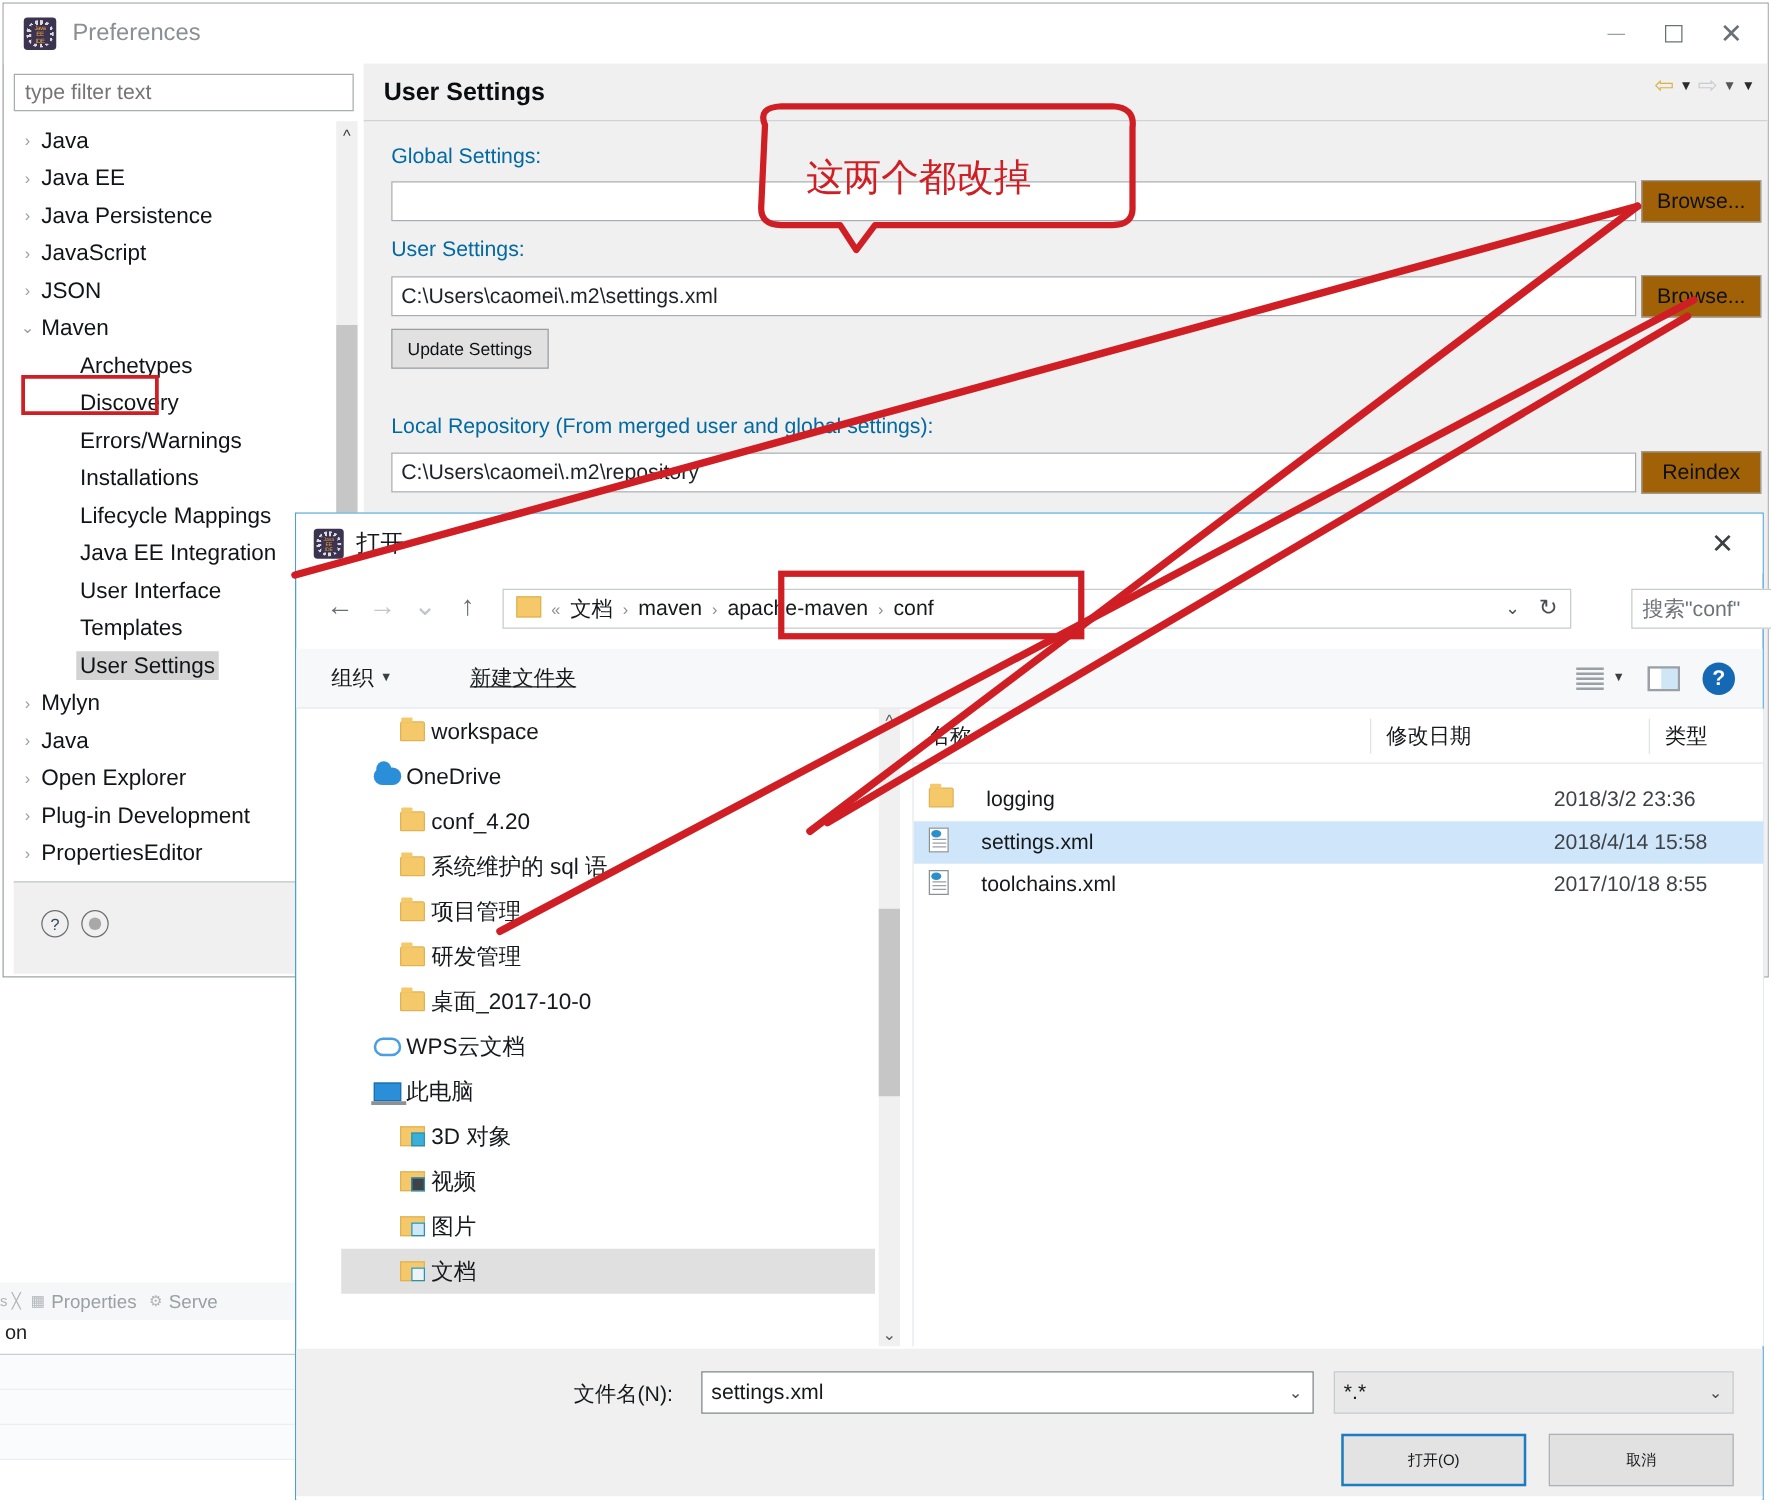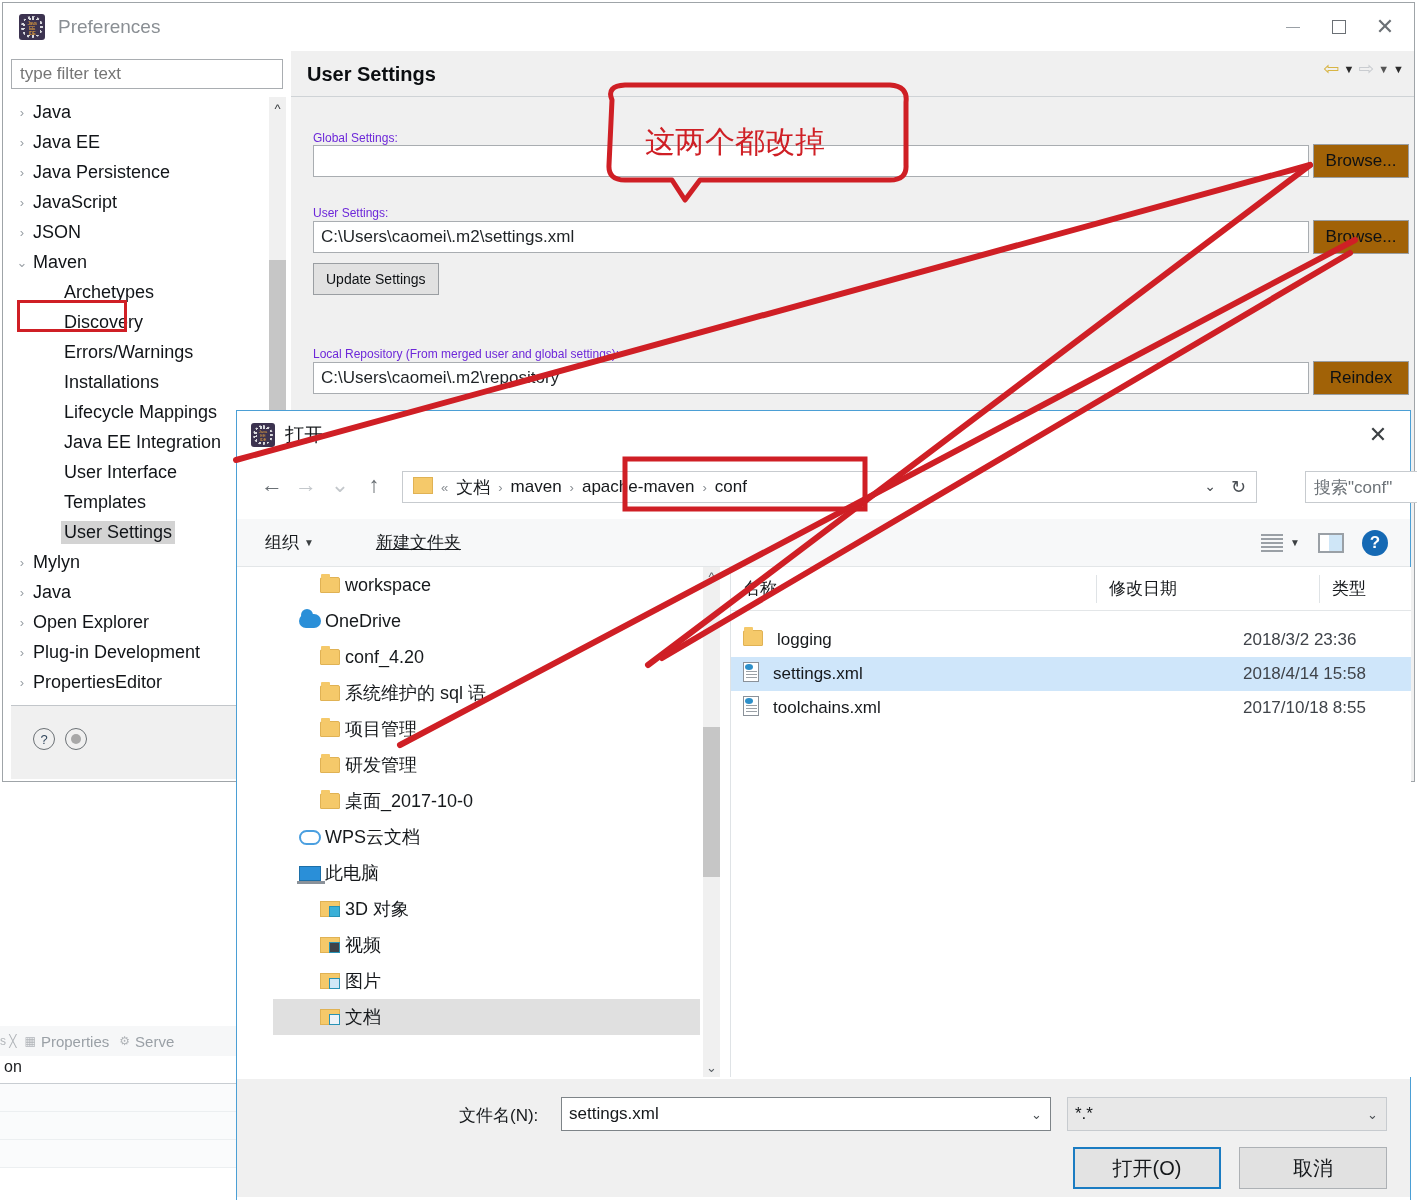--- a/index.html
+++ b/index.html
@@ -124,7 +124,7 @@
   .navcaret{font-size:11px;color:#2b2b2b;}
   .navcaret.grey{color:#555;}
 
-  .field-label{position:absolute;font-size:12px;color:#6d28d9;margin-top:16px;}
+  .field-label{position:absolute;font-size:17px;color:#0369a1;}
   .field-input{
     position:absolute;height:32px;box-sizing:border-box;border:1px solid #a9adb1;
     background:#ffffff;font-size:17px;color:#1f2326;padding:2px 7px;outline:none;

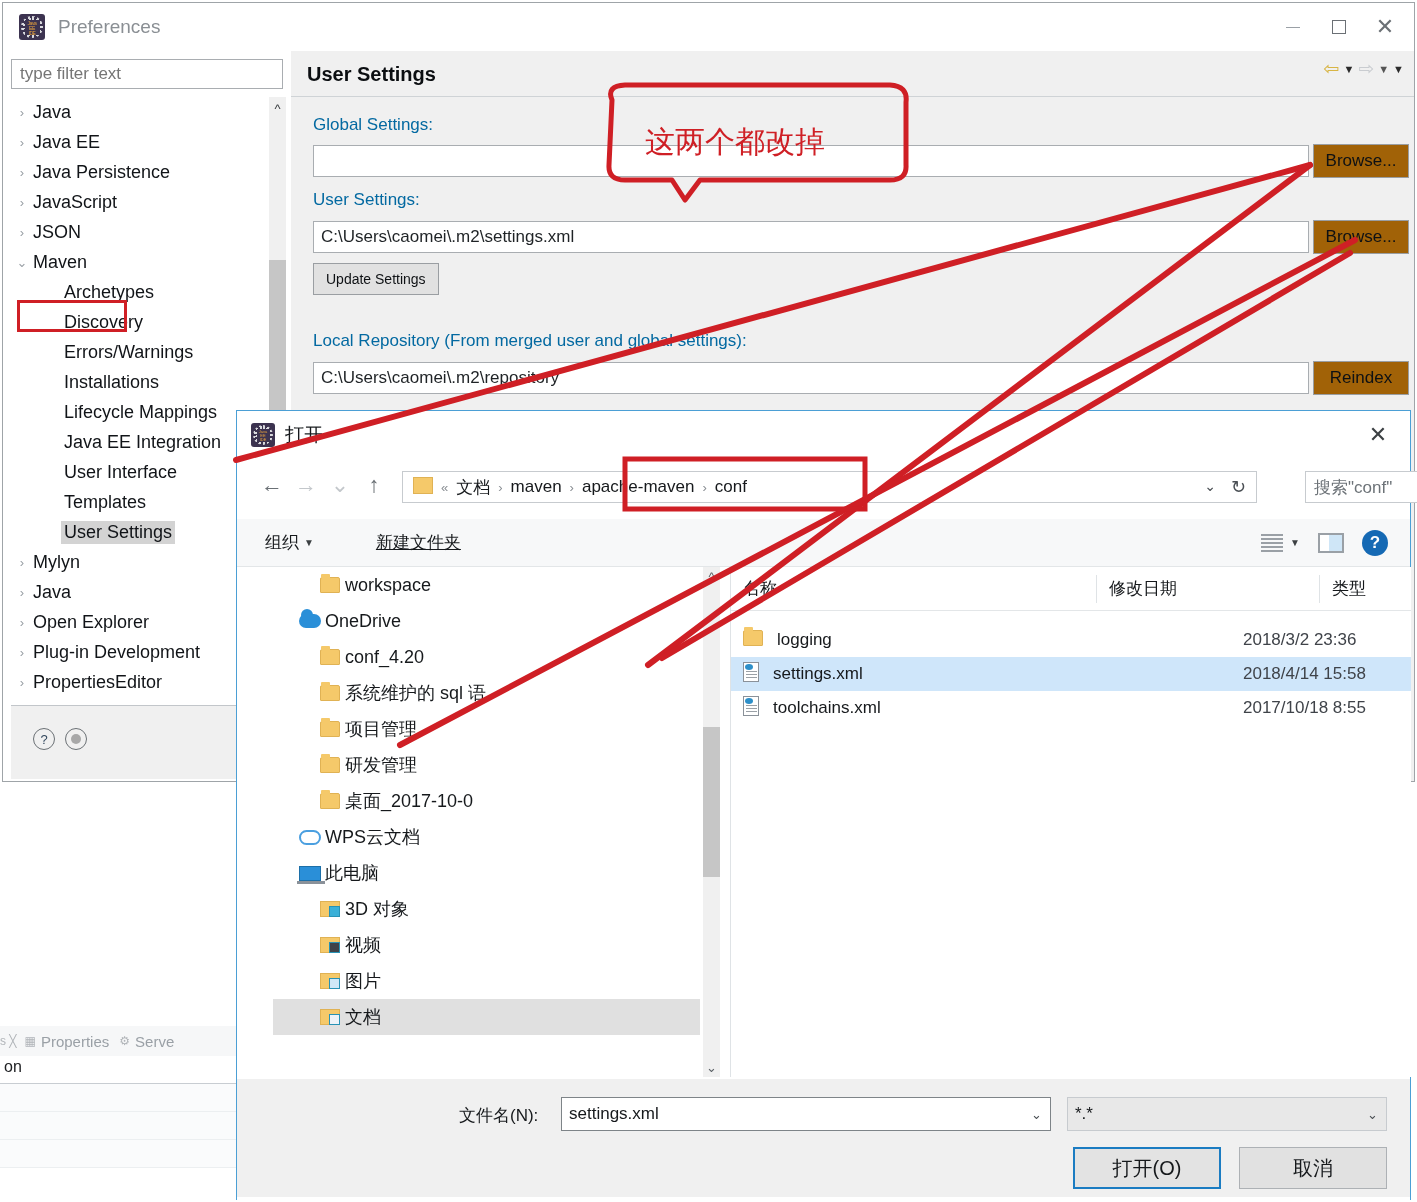--- a/index.html
+++ b/index.html
@@ -234,7 +234,7 @@
   .col-sep{position:absolute;top:8px;width:1px;height:28px;background:#dfe3e6;}
   .file-row{position:absolute;left:0;width:100%;height:34px;display:flex;align-items:center;font-size:17px;color:#16191c;}
   .file-row.sel{background:#cfe6fa;}
-  .file-row .fname{position:absolute;left:12px;display:flex;align-items:center;gap:14px;justify-content:center;}
+  .file-row .fname{position:absolute;left:12px;display:flex;align-items:center;gap:26px;justify-content:center;}
   .file-row .fdate{position:absolute;left:512px;color:#3f4349;}
   .xml-ico{width:16px;height:20px;background:#ffffff;border:1px solid #8a9199;box-sizing:border-box;position:relative;}
   .xml-ico:before{content:"";position:absolute;left:2px;top:8px;width:11px;height:1px;background:#9aa0a6;box-shadow:0 3px 0 #9aa0a6,0 6px 0 #9aa0a6;}

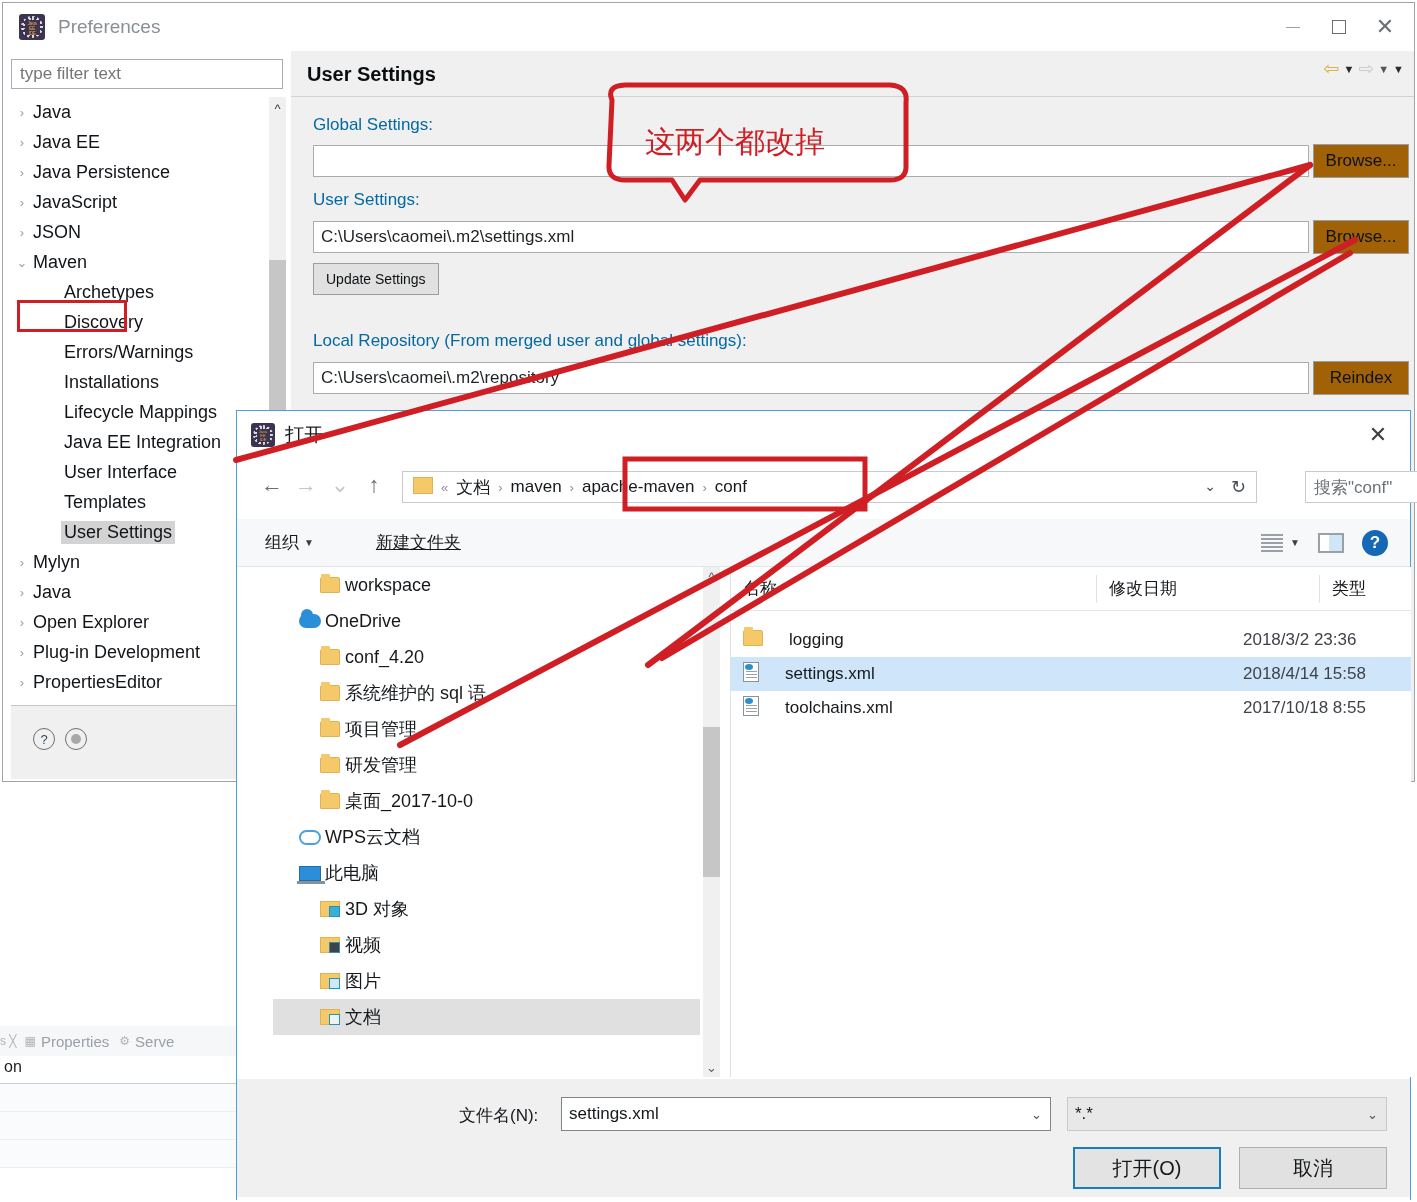--- a/index.html
+++ b/index.html
@@ -257,7 +257,7 @@
   #filter-caret{position:absolute;right:8px;color:#4a4f54;font-size:13px;}
   .dlg-btn{
     position:absolute;top:68px;height:42px;box-sizing:border-box;
-    display:flex;align-items:center;justify-content:center;font-size:20px;color:#16191c;
+    display:flex;align-items:center;justify-content:center;font-size:12px;color:#16191c;
     background:#e1e1e1;border:1px solid #adb1b5;
   }
   #open-btn{left:836px;width:148px;border:2px solid #1b7cc2;background:#e3e3e3;}

